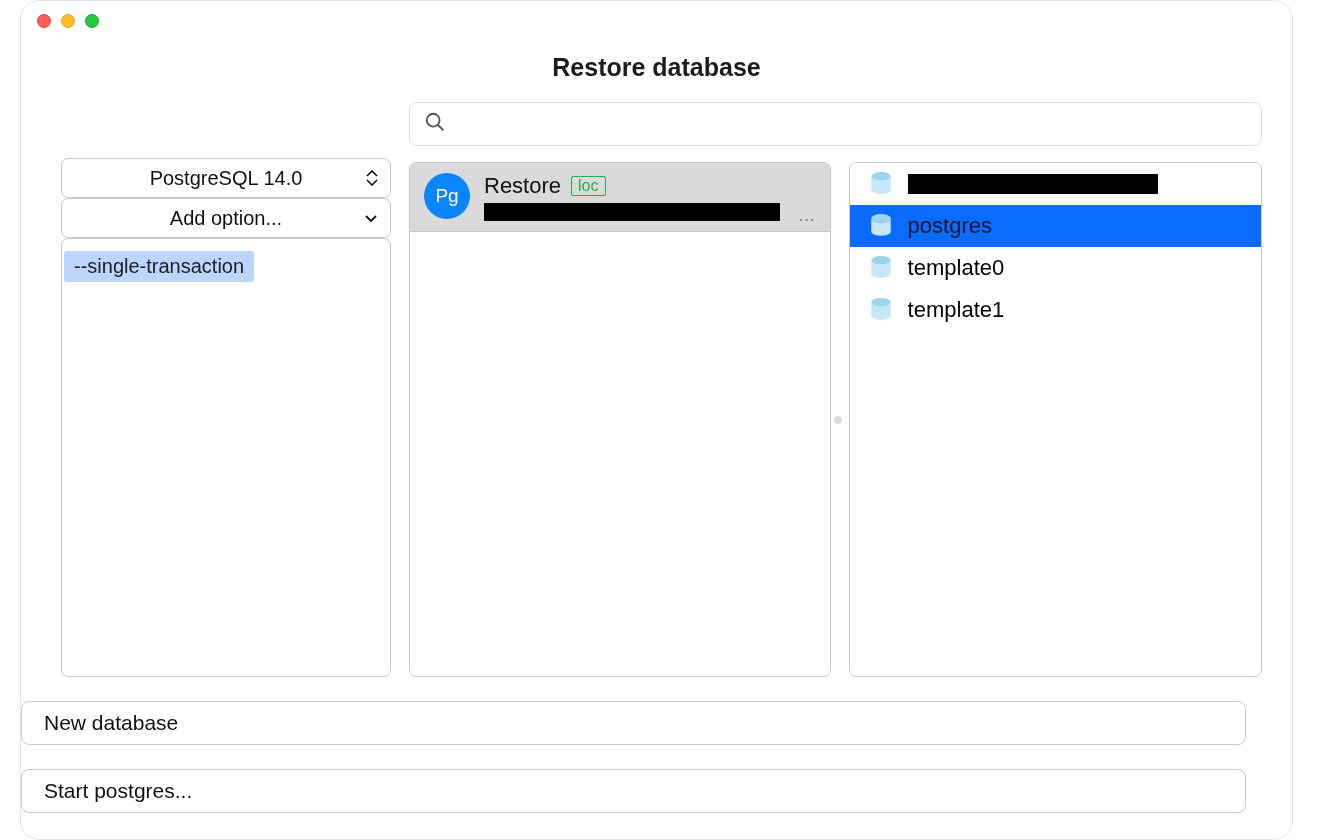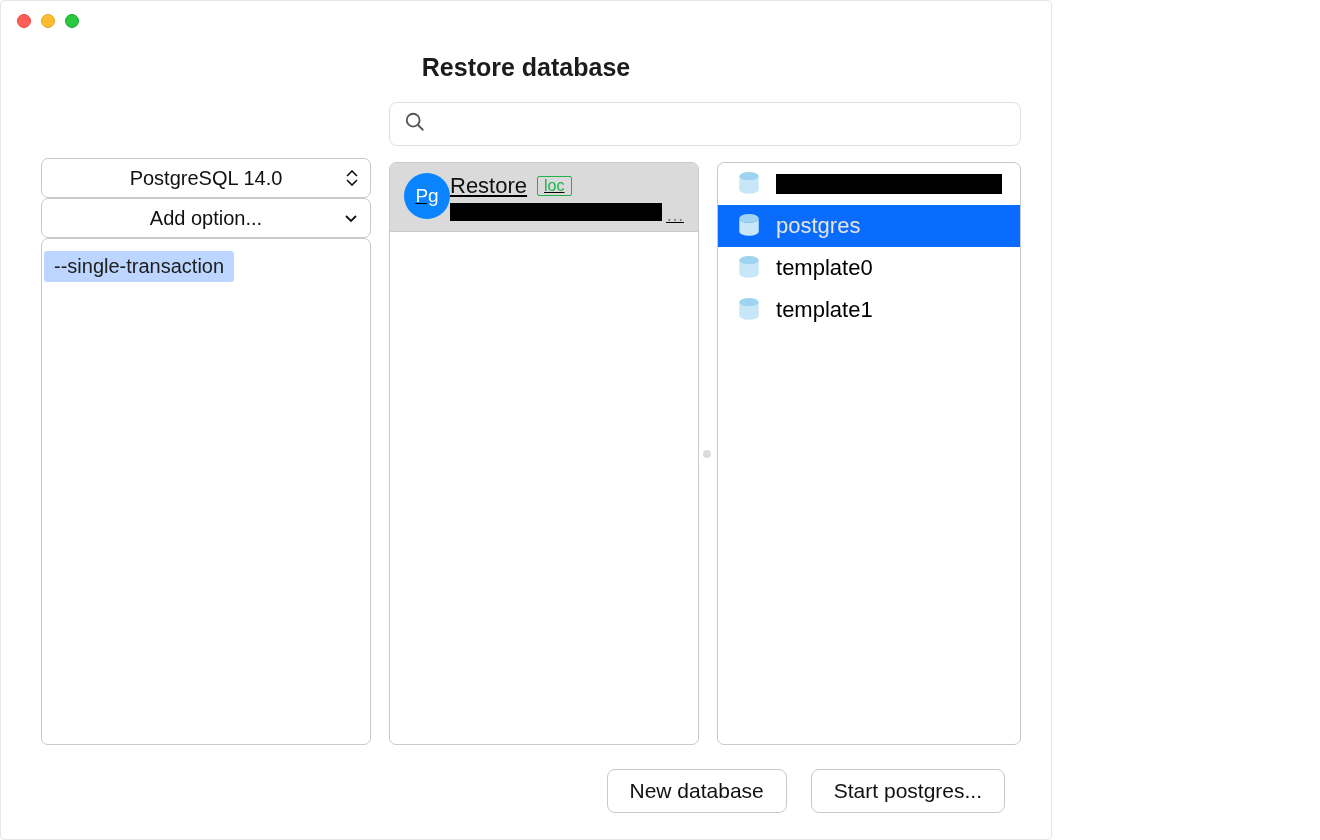--- a/index.html
+++ b/index.html
@@ -10,12 +10,13 @@
       overflow: hidden;
     }
     .window {
-      width: 1052px; height: 840px;
+      width: 1273px; height: 840px;
       background: #fff;
       border: 1px solid #e6e6e6;
-      border-radius: 4px;
+      border-radius: 19px;
       display: flex; flex-direction: column;
       position: relative;
+      margin-left: 20px;
     }
     .titlebar {
       height: 40px;

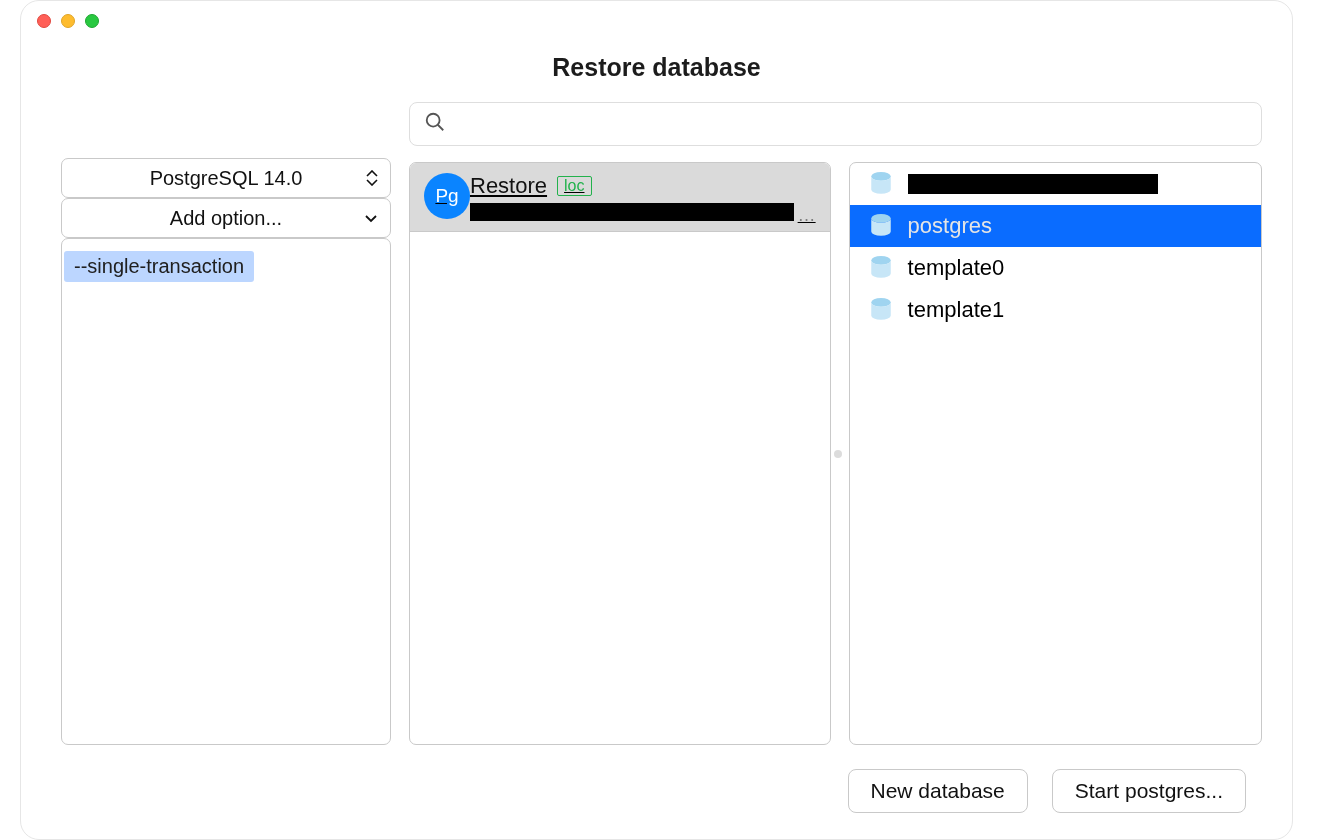--- a/index.html
+++ b/index.html
@@ -125,7 +125,7 @@
       background:#dadada;
       border-bottom:1px solid #c9c9c9;
       padding:10px 14px 10px 14px;
-      display:flex; align-items:flex-start; text-decoration:underline;
+      display:flex; align-items:flex-start; gap:14px;
     }
     .pg-badge {
       width:46px; height:46px; border-radius:50%;

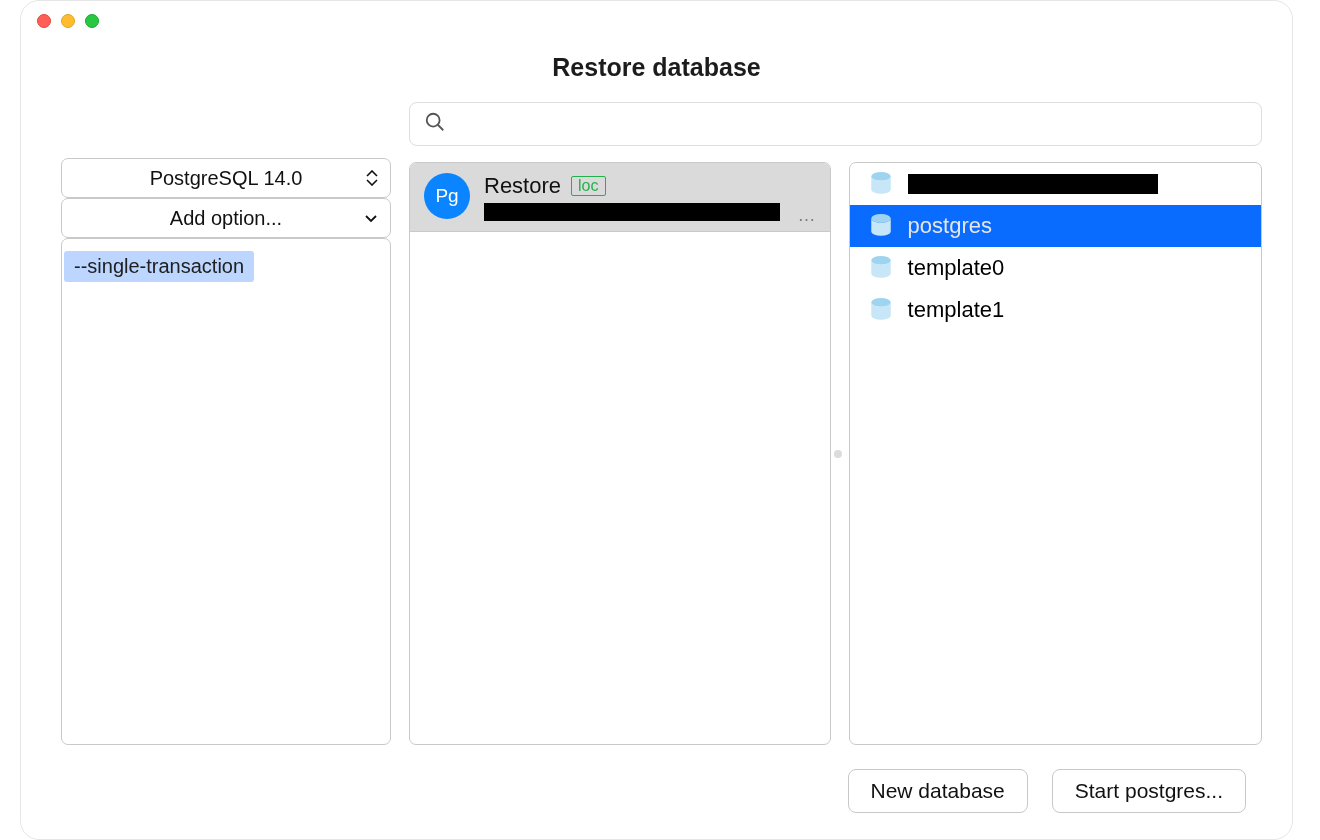--- a/index.html
+++ b/index.html
@@ -154,7 +154,7 @@
       font-size:22px;
       color:#000000;
     }
-    .db-item.selected { background:#0a6cff; color:#e5e5e5;align-items:flex-end; }
+    .db-item.selected { background:#0a6cff; color:#0f172a;align-items:flex-end; }
     .db-icon { width:26px; height:26px; flex-shrink:0; }
     .db-icon .top { fill:#9fd4f0; }
     .db-icon .body{ fill:#c7e6f7; }

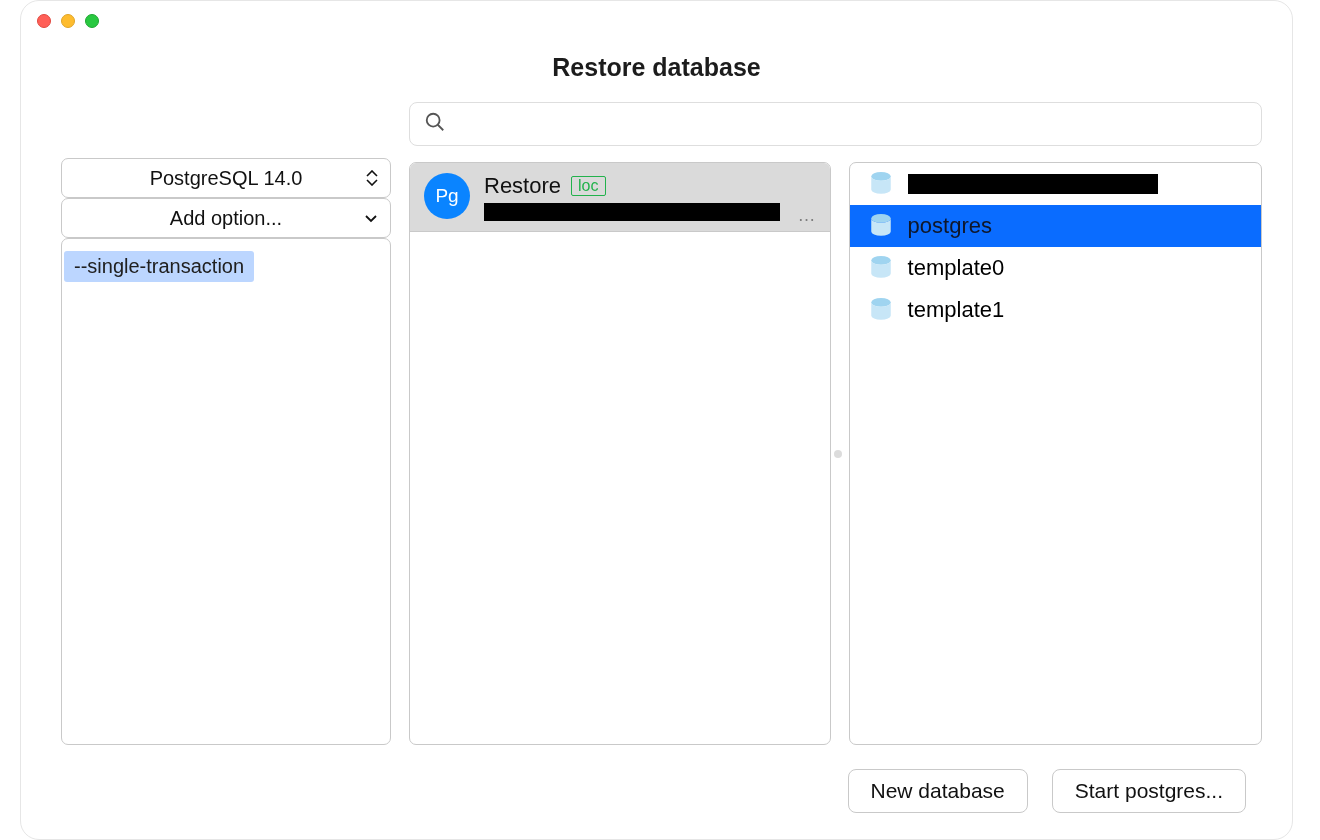--- a/index.html
+++ b/index.html
@@ -165,6 +165,7 @@
     .footer {
       display:flex; justify-content:flex-end; gap:24px;
       padding:14px 46px 26px 0;
+      flex-direction:column;
     }
     .btn {
       height:44px;

